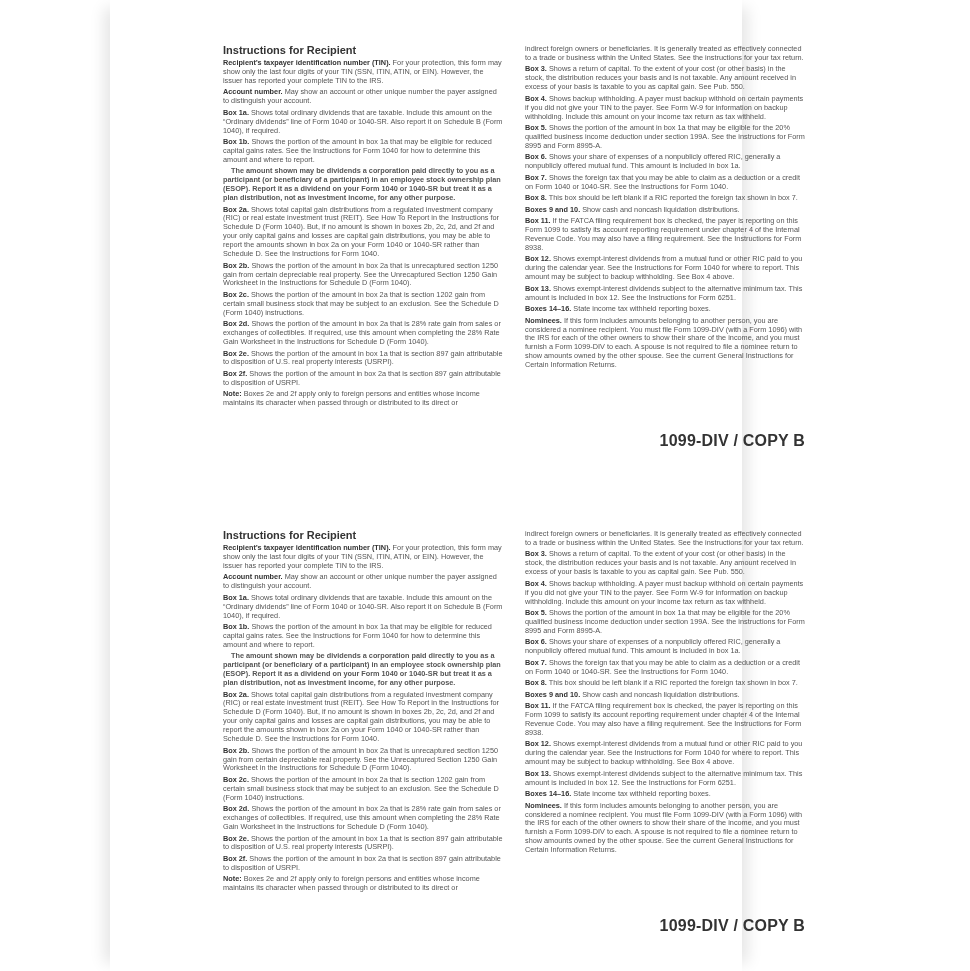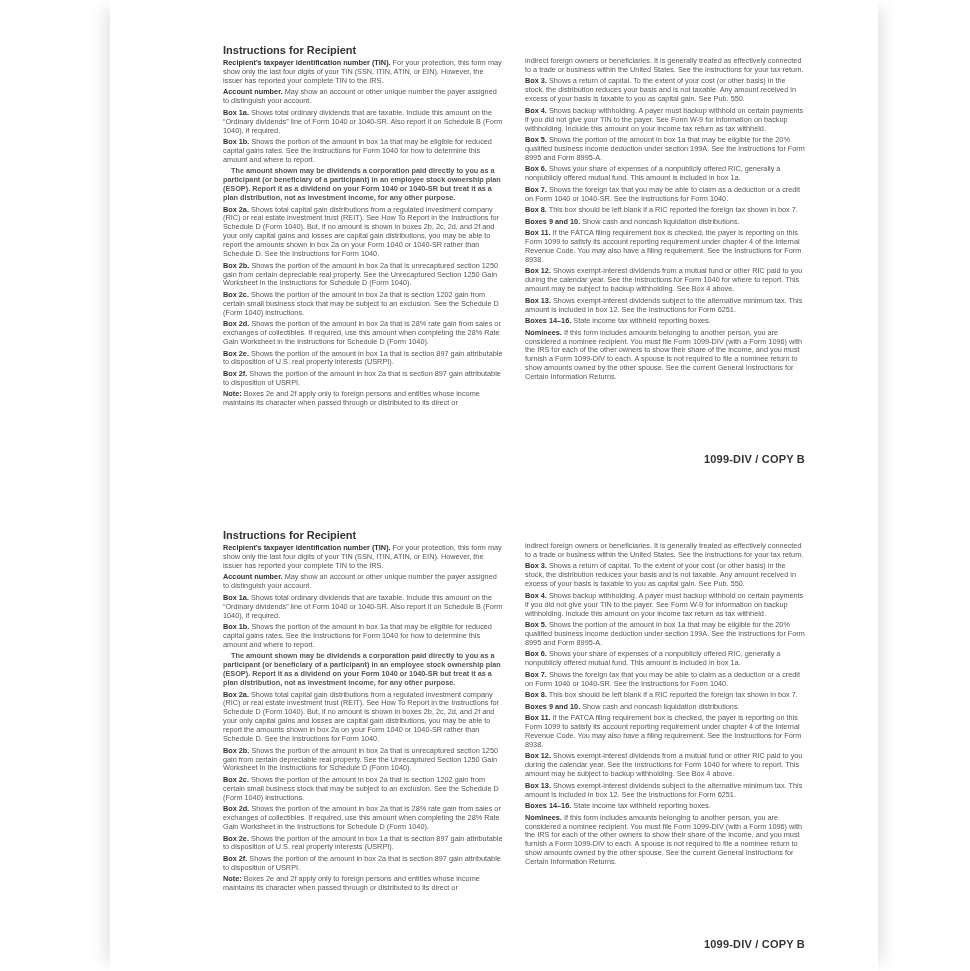--- a/index.html
+++ b/index.html
@@ -9,10 +9,9 @@
     font-family:"Liberation Sans", sans-serif;
   }
   .page {
-    position:absolute; left:110px; top:0; width:750px; height:971px;
+    position:absolute; left:110px; top:0; width:632px; height:971px;
     background:#ffffff;
     box-shadow: -14px 0 14px -8px rgba(0,0,0,0.10), 14px 0 14px -8px rgba(0,0,0,0.10);
-    padding-left: 18px;
   }
   .copy {
     position:absolute; left:113px; width:580px; height:430px;

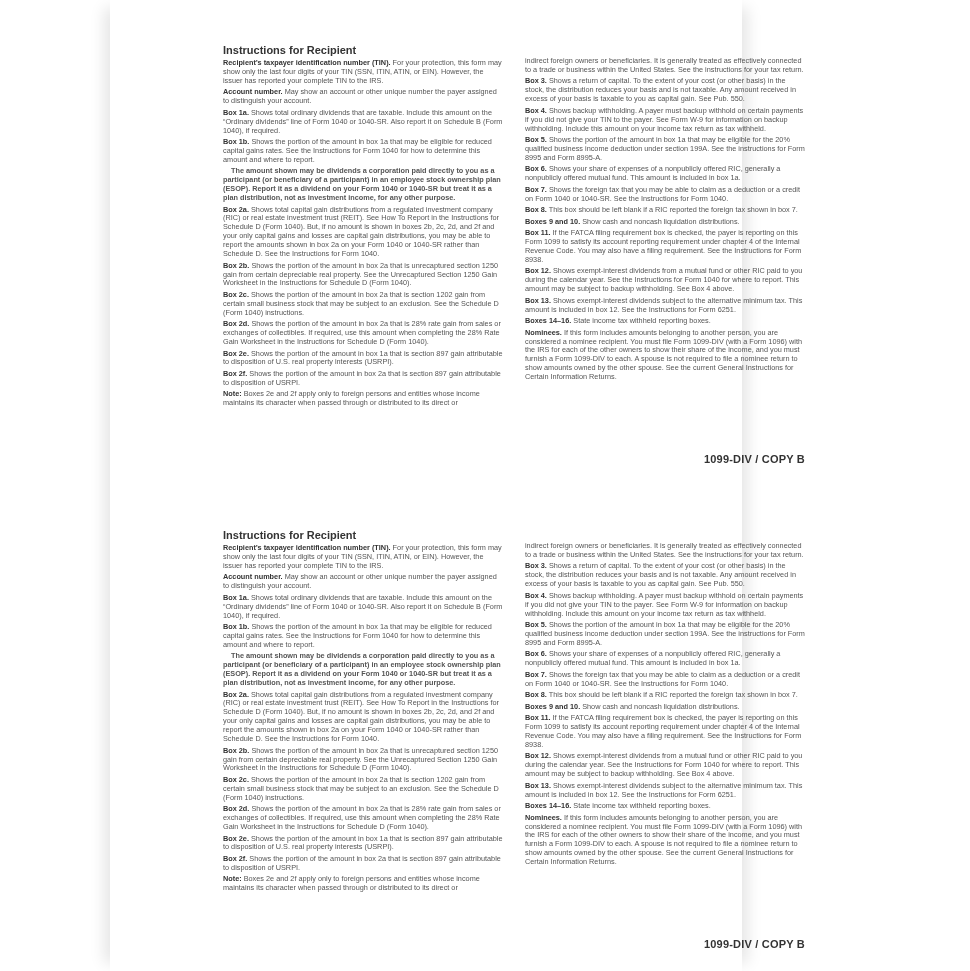--- a/index.html
+++ b/index.html
@@ -23,7 +23,7 @@
     font-size:7.3px; line-height:8.9px; color:#555;
   }
   .col.left { left:0; }
-  .col.right { left:302px; top:13px; }
+  .col.right { left:302px; top:1px; }
   .title {
     font-size:11px; font-weight:bold; color:#333; margin:0 0 2px 0; line-height:13px;
   }

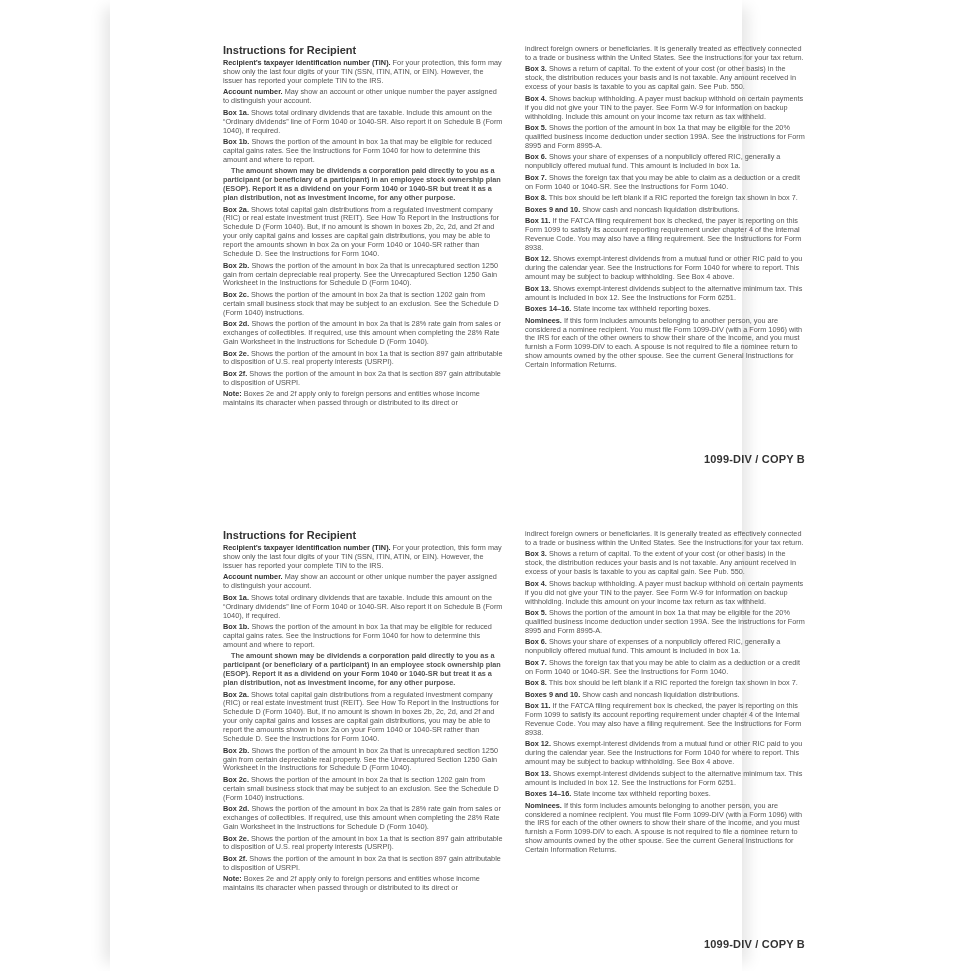--- a/index.html
+++ b/index.html
@@ -31,8 +31,8 @@
   .para.indent { text-indent:8px;font-weight:bold; }
   .para b { color:#333; font-weight:bold; }
   .footer {
-    position:absolute; right:-2px; top:409px;
-    font-size:11px; font-weight:bold; color:#333; letter-spacing:0.2px;text-align:center;
+    position:absolute; right:-2px; top:388px;
+    font-size:16px; font-weight:bold; color:#333; letter-spacing:0.2px;text-align:center;
   }
 </style>
 </head>

